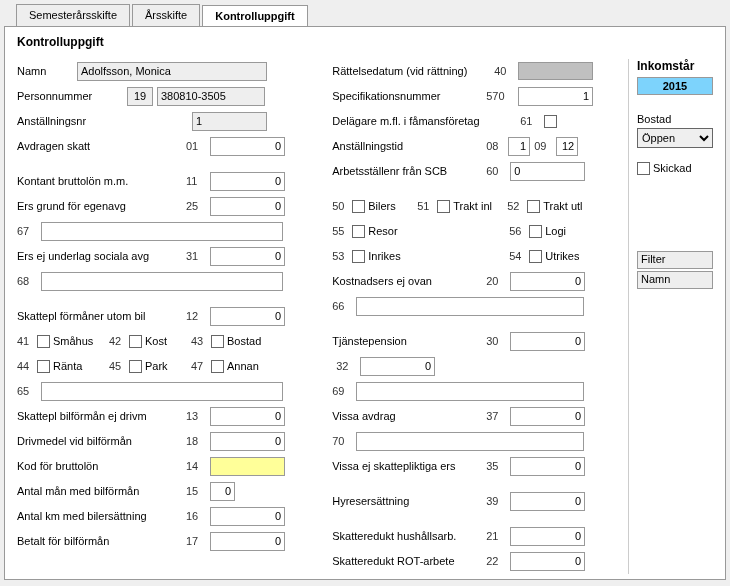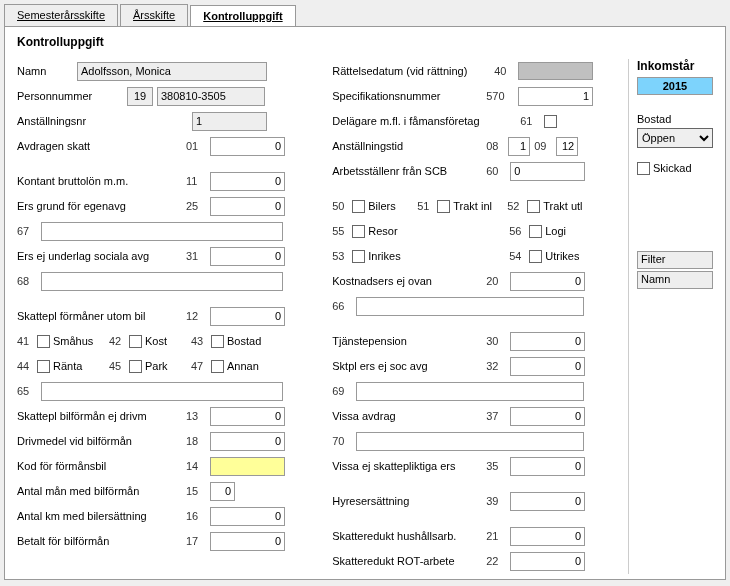--- a/index.html
+++ b/index.html
@@ -14,10 +14,9 @@
   }
   .tabs {
     display: flex;
-    padding-left: 4px;
+    padding-left: 16px;
     padding-top: 4px;
     height: 26px;
-    text-decoration: underline;
   }
   .tab {
     border: 1px solid #999;

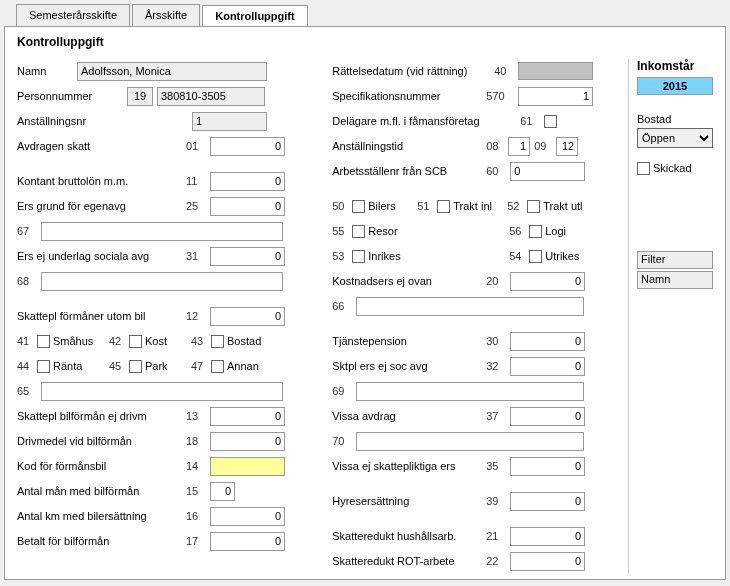--- a/index.html
+++ b/index.html
@@ -323,7 +323,6 @@
         <input type="text" style="width: 75px;" value="0">
       </div>
       <div class="row">
-        <span class="lbl" style="width:150px">Sktpl ers ej soc avg</span>
         <span class="num" style="width:20px">32</span>
         <input type="text" style="width: 75px;" value="0">
       </div>

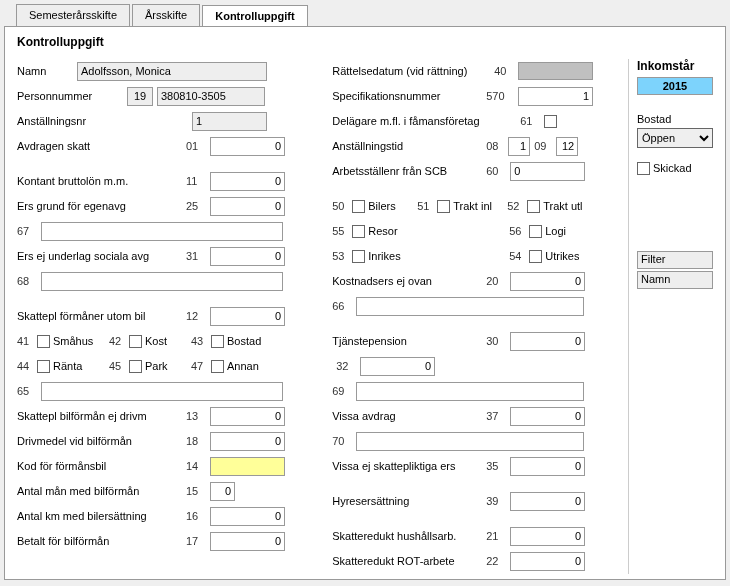--- a/index.html
+++ b/index.html
@@ -226,7 +226,7 @@
         <input type="text" style="width: 75px;" value="0">
       </div>
       <div class="row">
-        <span class="lbl" style="width:165px">Kod för förmånsbil</span>
+        <span class="lbl" style="width:165px">Kod för bruttolön</span>
         <span class="num" style="width:20px">14</span>
         <input type="text" class="yellow left" style="width: 75px;" value="">
       </div>

